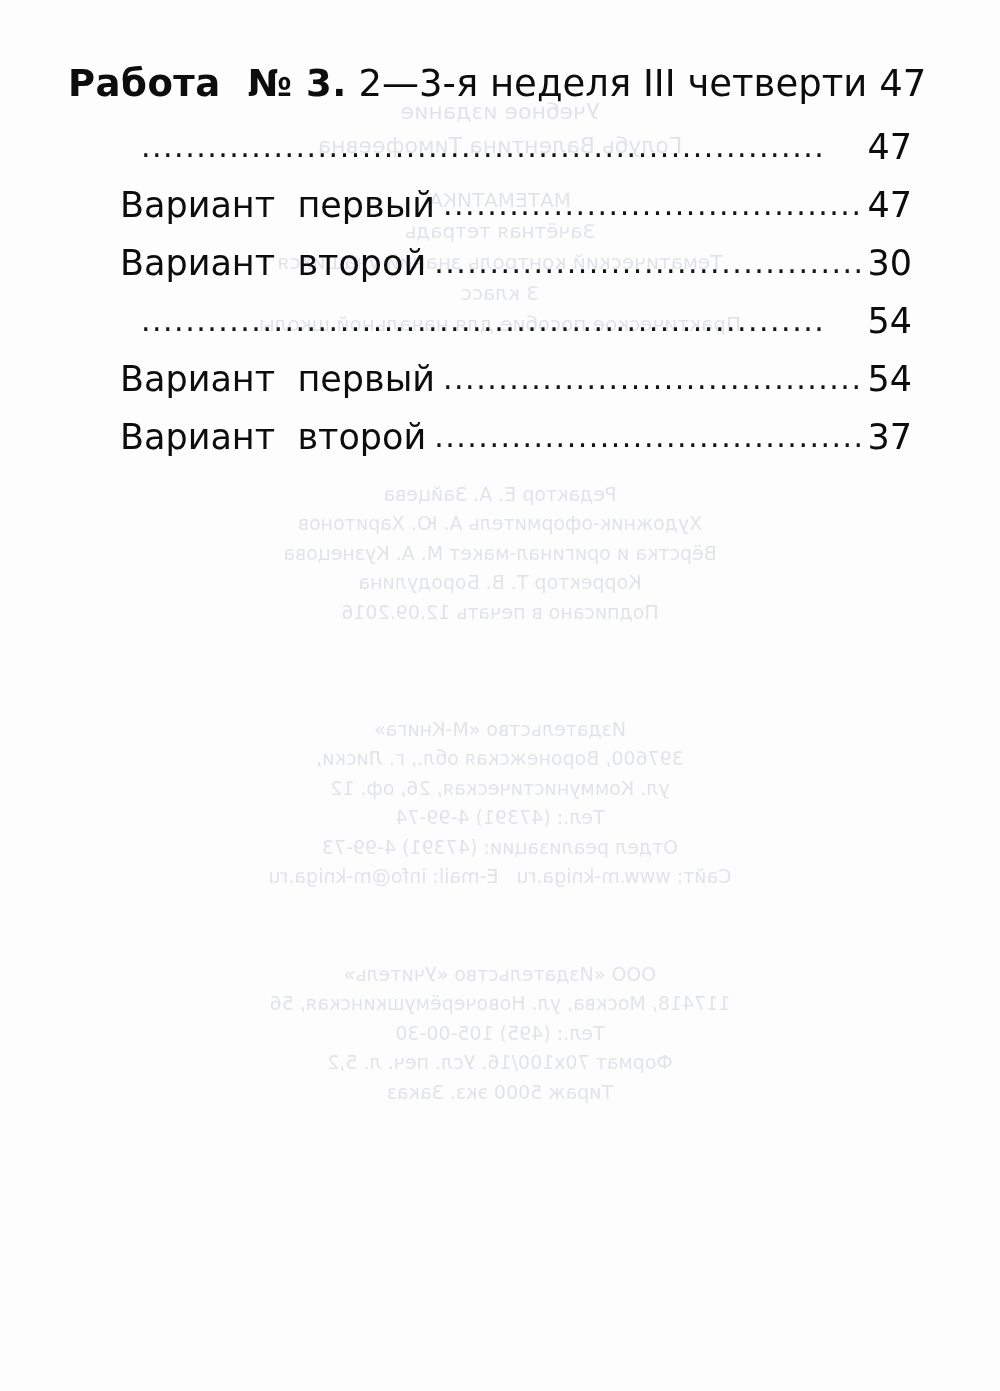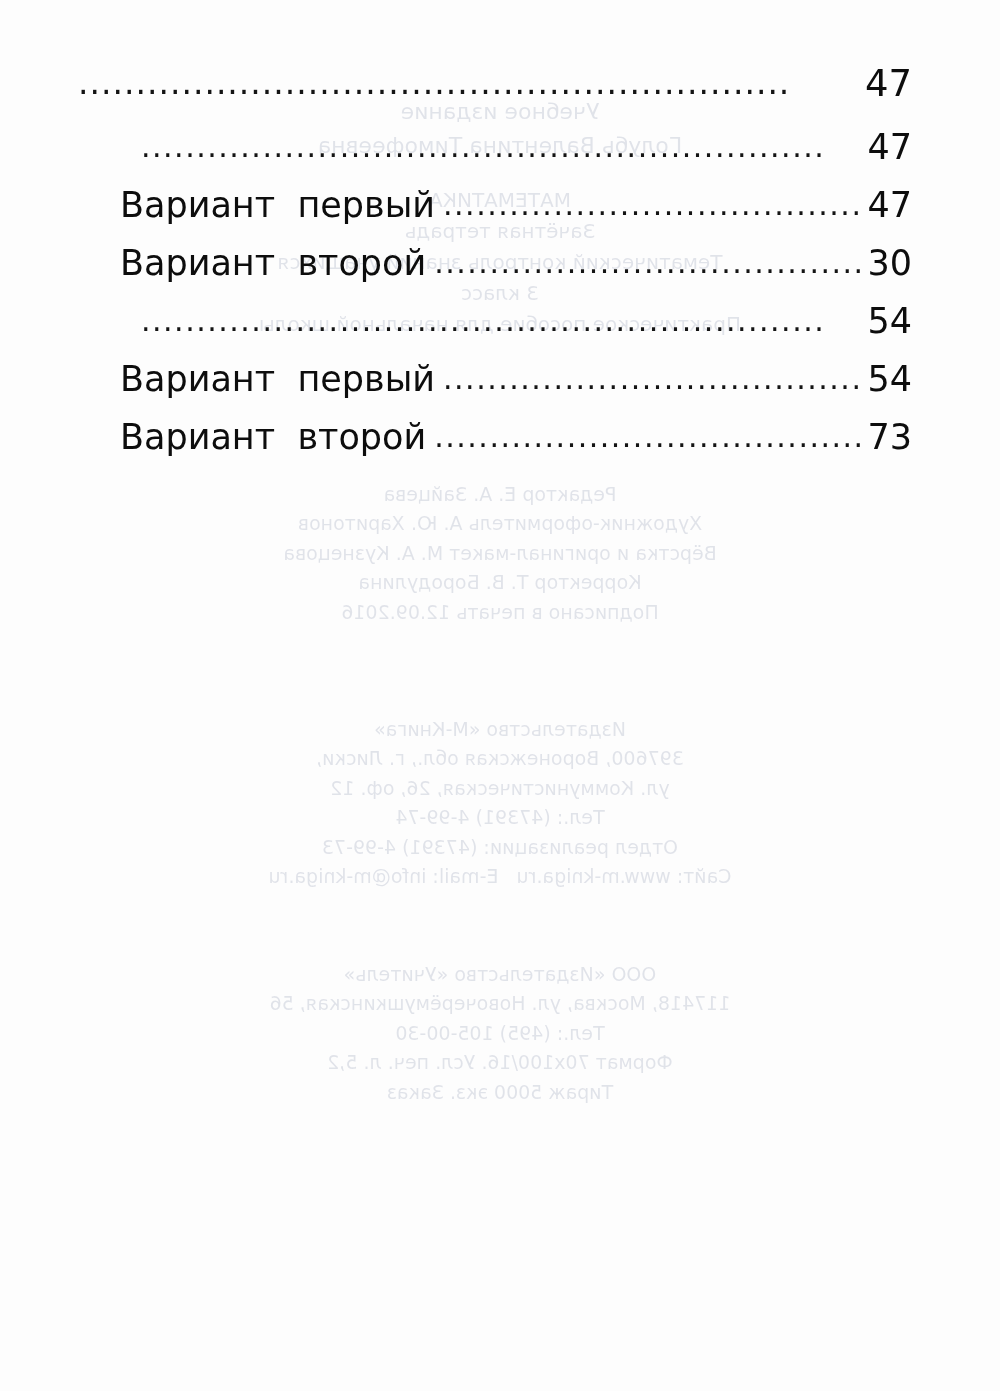--- a/index.html
+++ b/index.html
@@ -155,6 +155,7 @@
   <div class="toc">
 
     <div class="toc-row level-0 sp-0">
+      <span class="toc-label"><span class="toc-strong">Работа  № 3.</span><span class="toc-rest"> 2—3-я неделя III четверти</span></span>
       <span class="toc-dots">..............................................................</span>
       <span class="toc-page">47</span>
     </div>

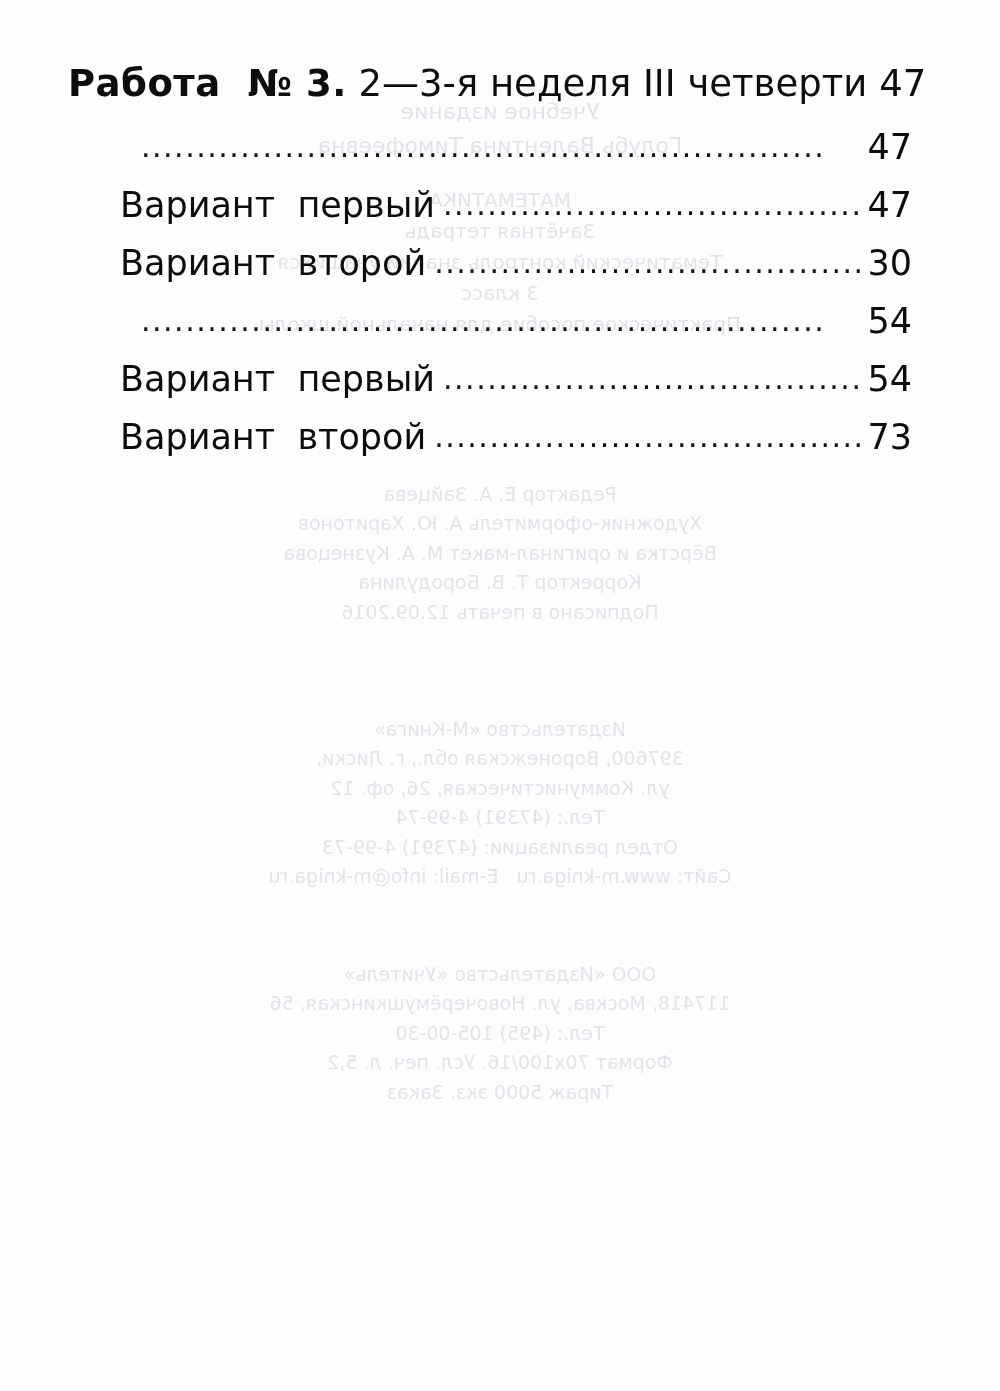--- a/index.html
+++ b/index.html
@@ -191,7 +191,7 @@
     <div class="toc-row level-2">
       <span class="toc-label">Вариант  второй</span>
       <span class="toc-dots">..............................................................</span>
-      <span class="toc-page">73</span>
+      <span class="toc-page">37</span>
     </div>
 
   </div>

